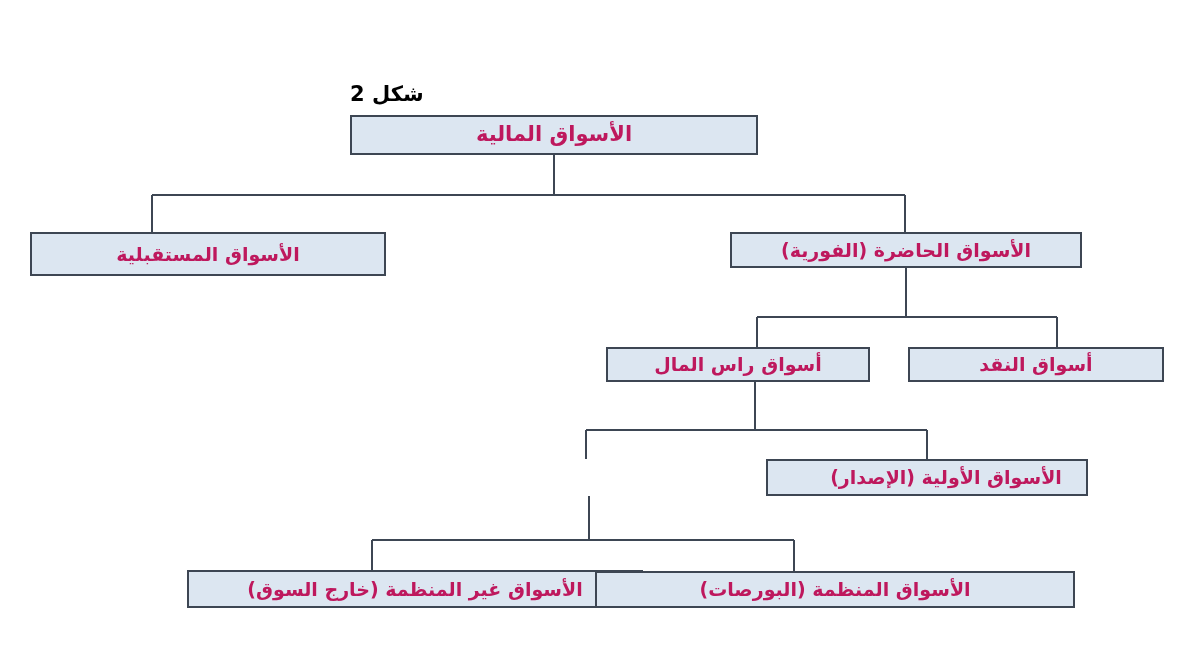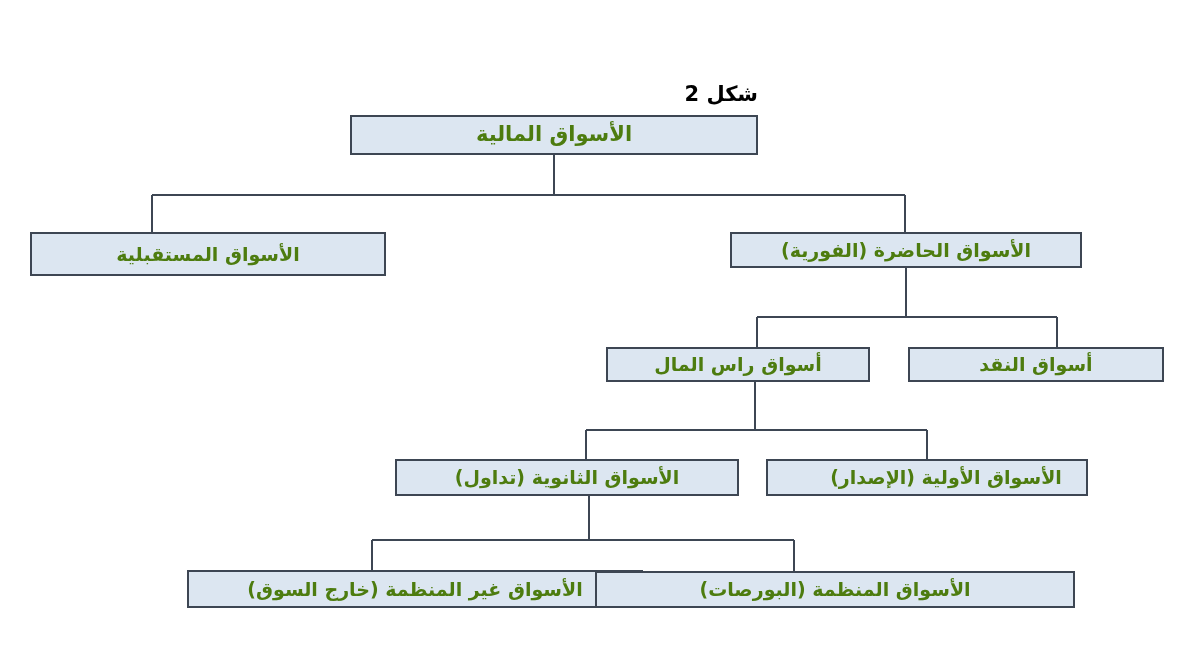--- a/index.html
+++ b/index.html
@@ -29,7 +29,7 @@
     top: 82px;
     left: 350px;
     width: 408px;
-    text-align: right;
+    text-align: left;
     direction: rtl;
     font-weight: bold;
     font-size: 21px;

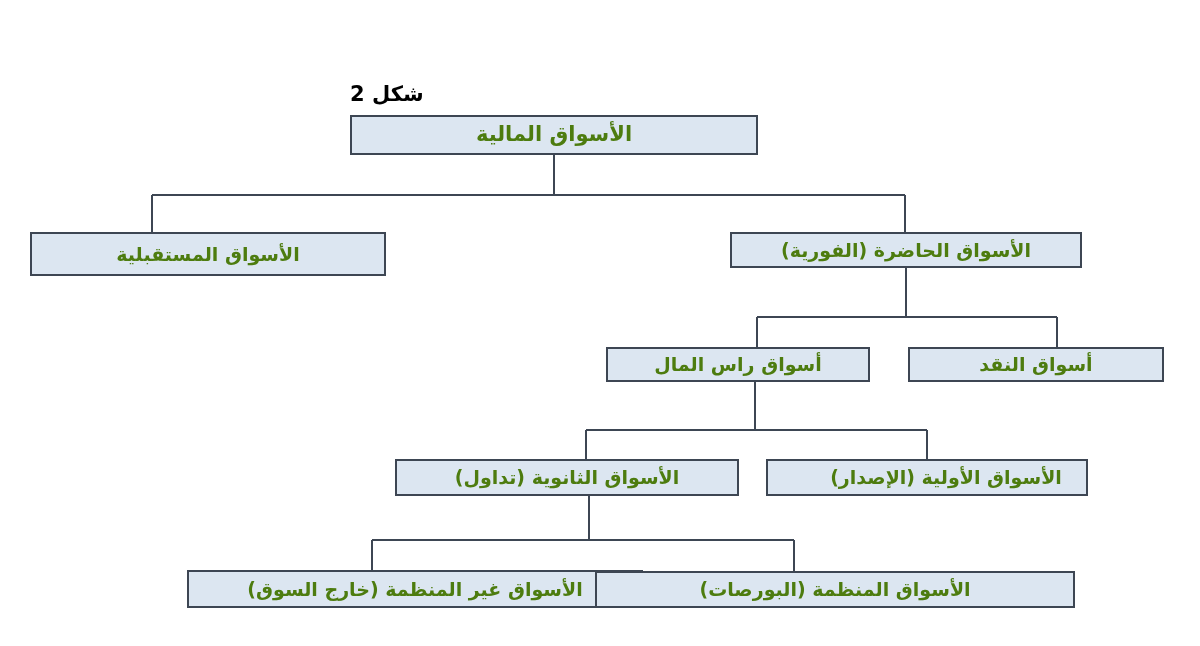--- a/index.html
+++ b/index.html
@@ -46,7 +46,7 @@
     direction: rtl;
     font-weight: bold;
     font-size: 19px;
-    color: #4d7c0f;
+    color: #be185d;
     text-align: center;
     line-height: 1.1;
     white-space: nowrap;

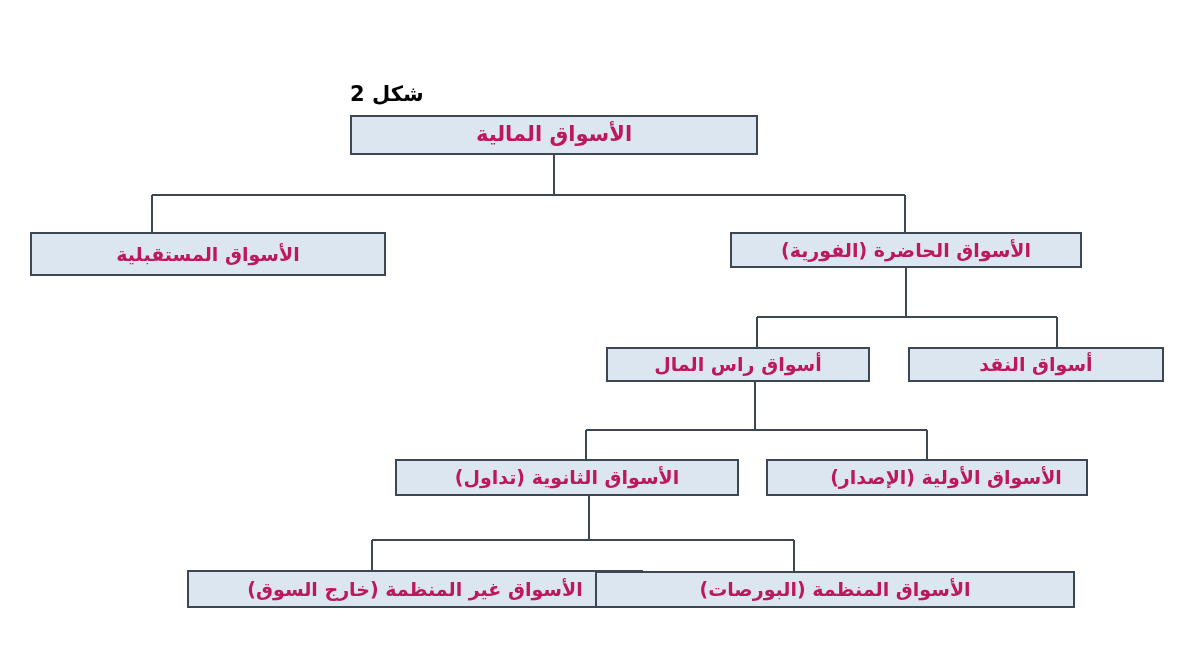--- a/index.html
+++ b/index.html
@@ -115,7 +115,6 @@
 
   <div class="node node-money">أسواق النقد</div>
 
-  <div class="node node-secondary">الأسواق الثانوية (تداول)</div>
 
   <div class="node node-primary">الأسواق الأولية (الإصدار)</div>
 

